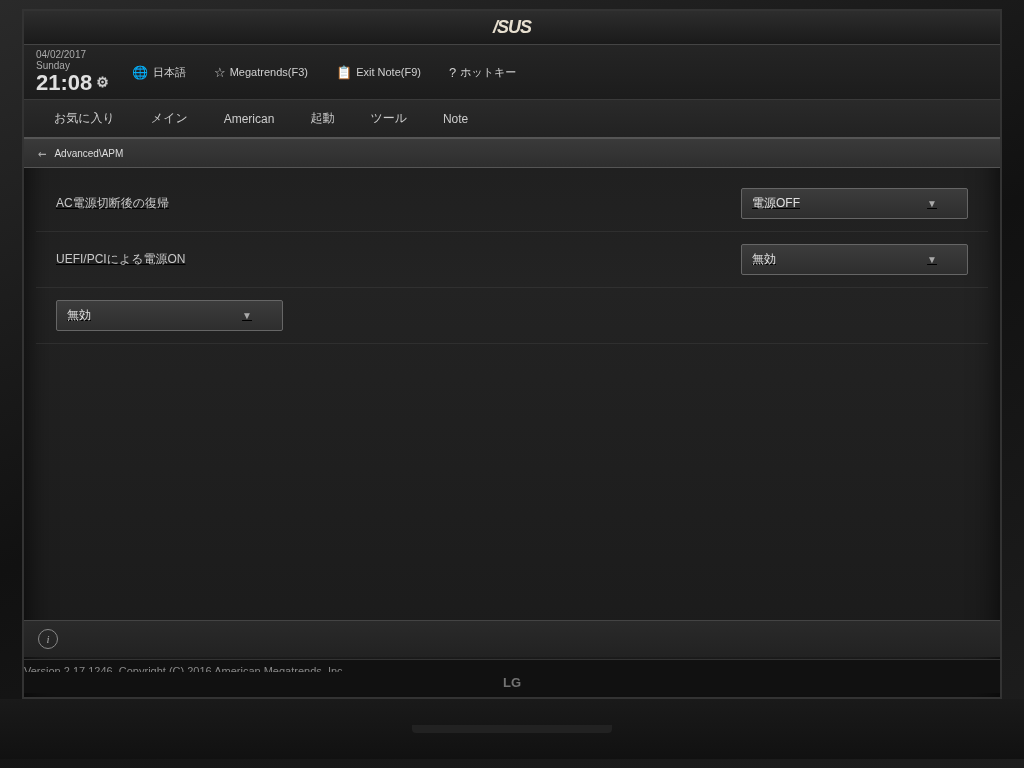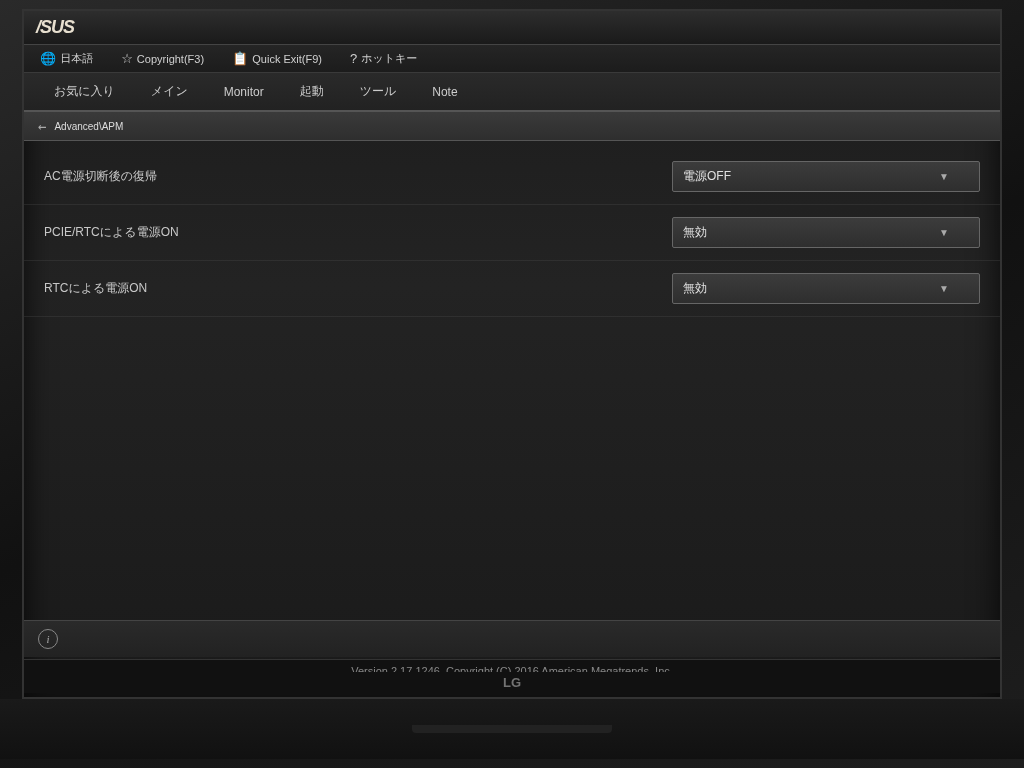--- a/index.html
+++ b/index.html
@@ -45,6 +45,7 @@
       align-items: center;
       gap: 16px;
       border-bottom: 1px solid #444;
+      flex-direction: column;
     }
 
     .asus-logo {

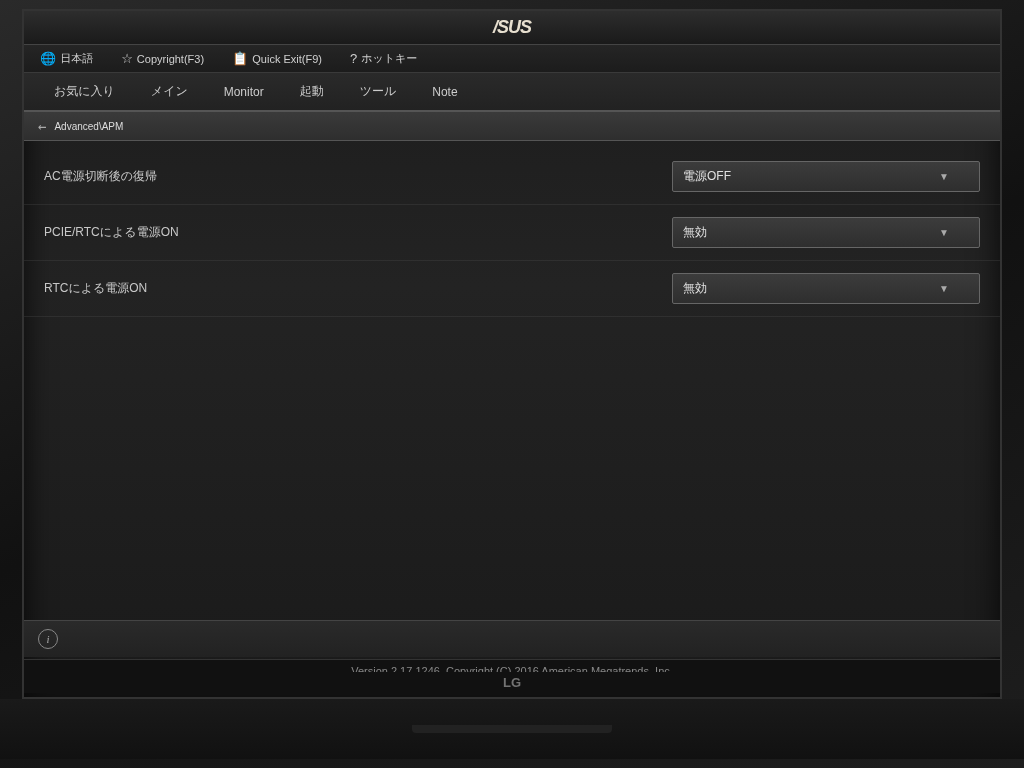--- a/index.html
+++ b/index.html
@@ -305,6 +305,16 @@
       </div>
 
       <div class="toolbar-row">
+        <div class="datetime">
+          <span class="date-text">
+            <span>04/02/2017</span><br>
+            <span>Sunday</span>
+          </span>
+          <div class="time-text">
+            <span>21:08</span>
+            <span class="gear-icon">⚙</span>
+          </div>
+        </div>
 
         <div class="toolbar-btn">
           <span class="toolbar-icon">🌐</span>

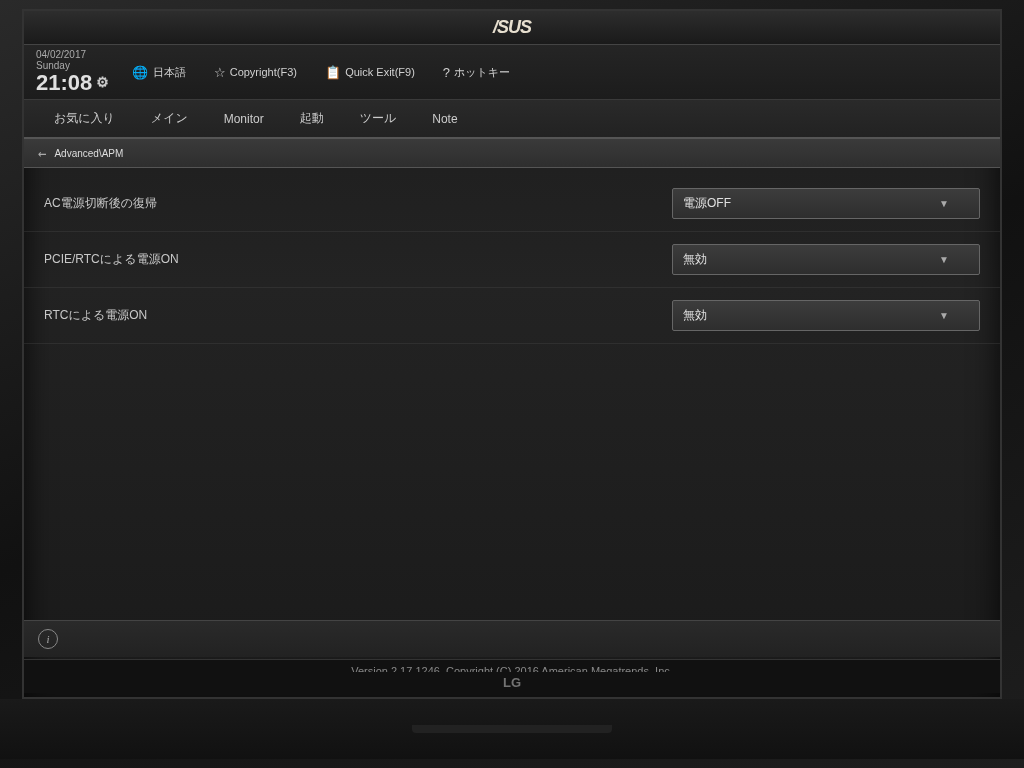--- a/index.html
+++ b/index.html
@@ -323,7 +323,7 @@
 
         <div class="toolbar-btn">
           <span class="toolbar-icon">☆</span>
-          <span>Copyright(F3)</span>
+          <span>Megatrends(F3)</span>
         </div>
 
         <div class="toolbar-btn">

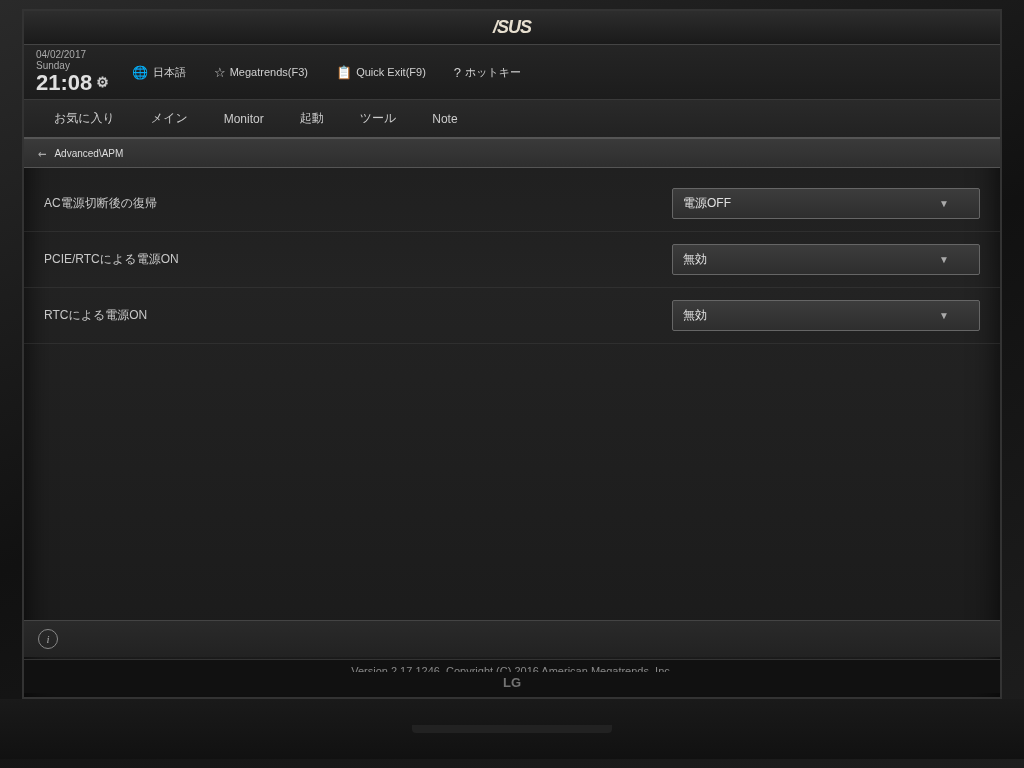--- a/index.html
+++ b/index.html
@@ -328,7 +328,7 @@
 
         <div class="toolbar-btn">
           <span class="toolbar-icon">📋</span>
-          <span>Quick Exit(F9)</span>
+          <span>Exit Note(F9)</span>
         </div>
 
         <div class="toolbar-btn">

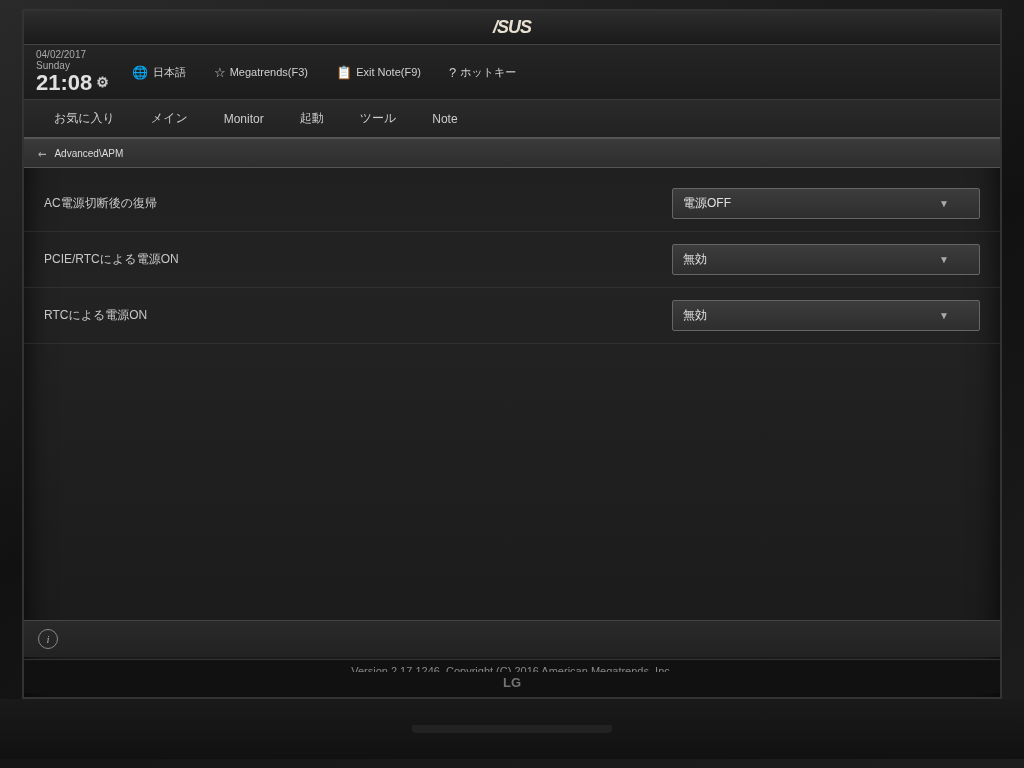--- a/index.html
+++ b/index.html
@@ -340,7 +340,7 @@
       <div class="nav-tabs">
         <div class="nav-tab">お気に入り</div>
         <div class="nav-tab">メイン</div>
-        <div class="nav-tab">Monitor</div>
+        <div class="nav-tab">American</div>
         <div class="nav-tab">起動</div>
         <div class="nav-tab">ツール</div>
         <div class="nav-tab">Note</div>

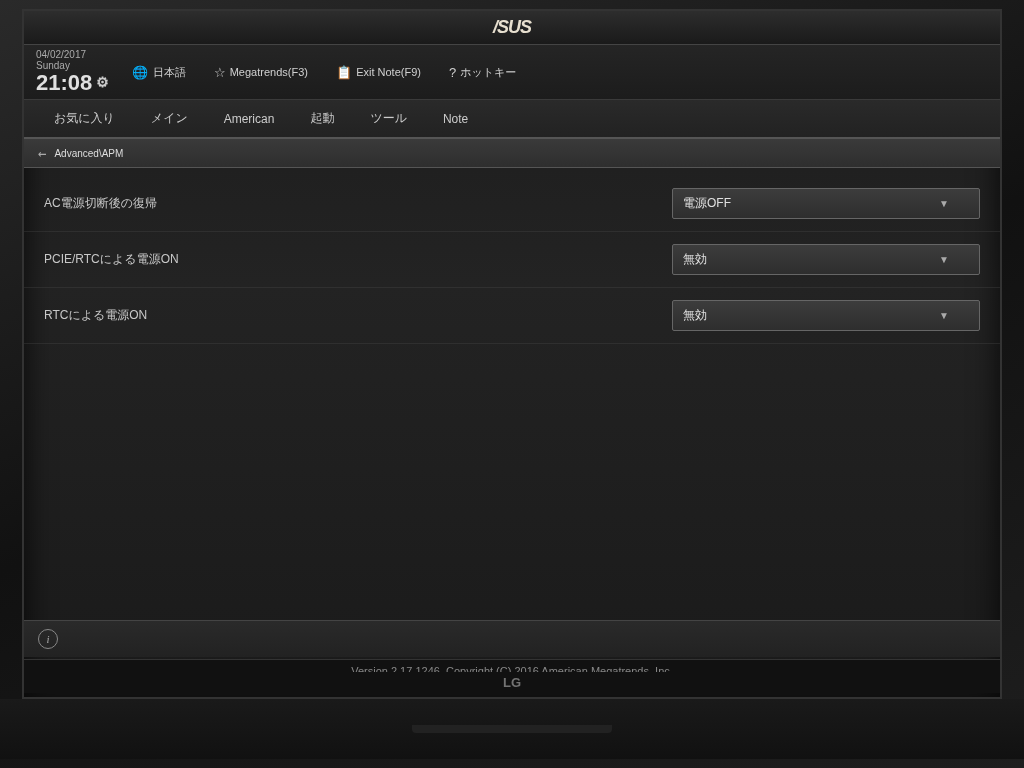--- a/index.html
+++ b/index.html
@@ -167,7 +167,8 @@
 
     
     .settings-container {
-      padding: 8px 0;
+      padding: 8px 12px;
+      text-decoration: underline;
     }
 
     .setting-row {

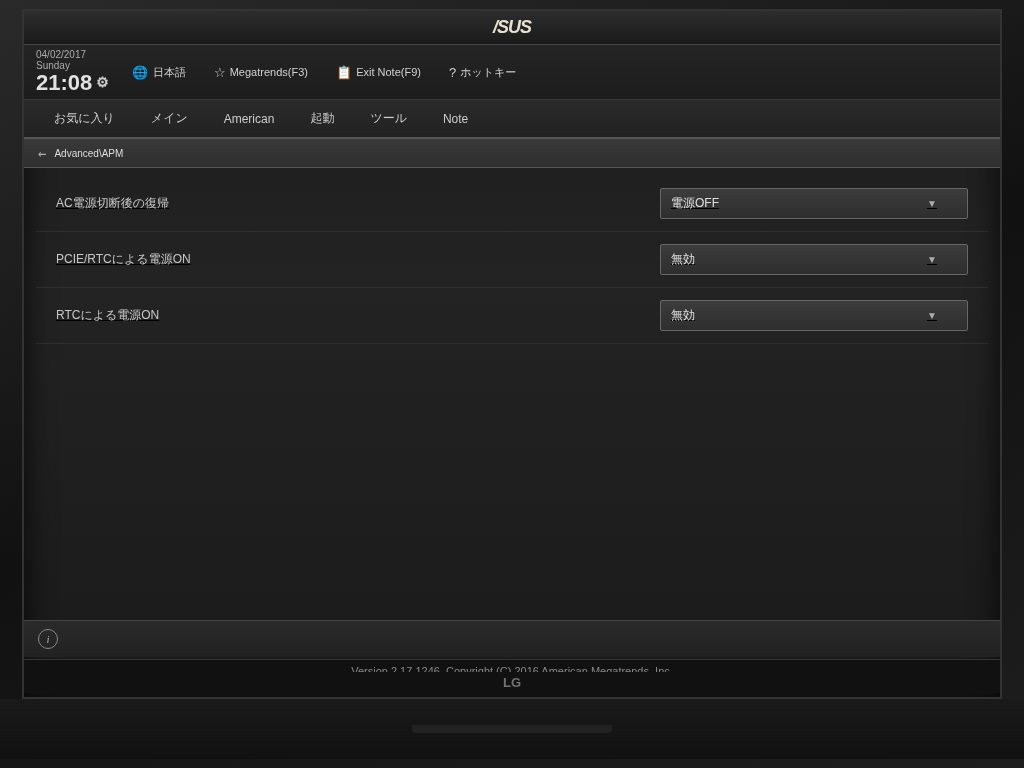--- a/index.html
+++ b/index.html
@@ -186,7 +186,7 @@
     }
 
     .setting-dropdown {
-      width: 308px;
+      width: 227px;
       background: linear-gradient(180deg, #3c3c3c 0%, #2e2e2e 100%);
       border: 1px solid #666;
       color: #e0e0e0;

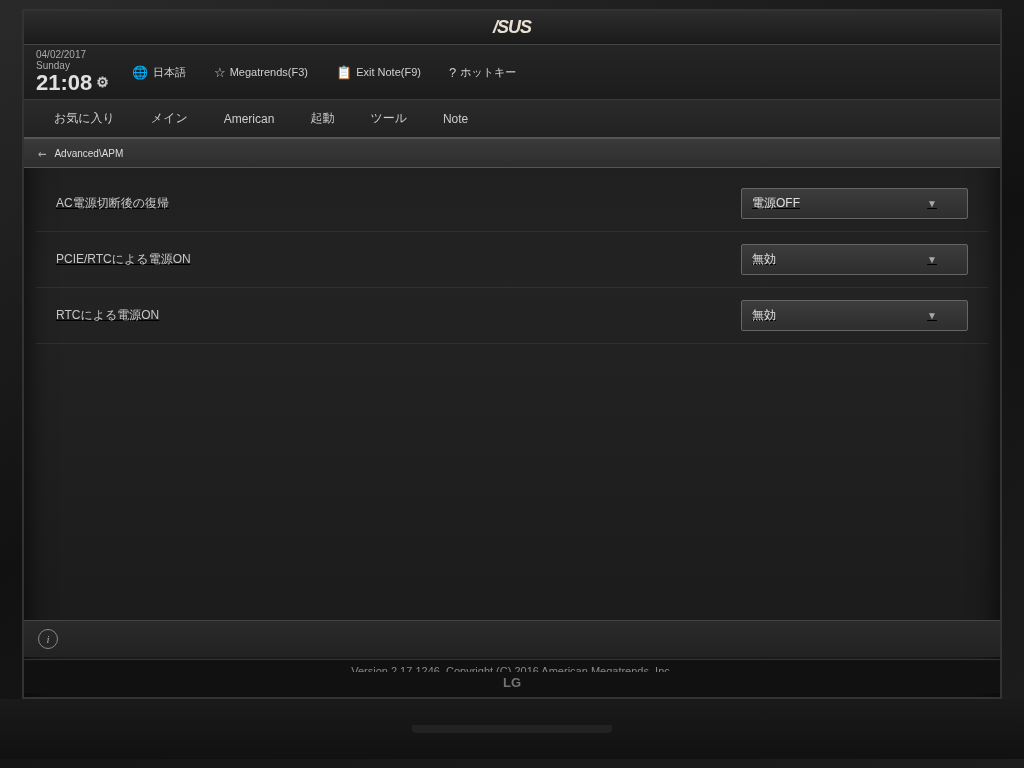--- a/index.html
+++ b/index.html
@@ -365,7 +365,7 @@
           </div>
 
           <div class="setting-row">
-            <span class="setting-label">PCIE/RTCによる電源ON</span>
+            <span class="setting-label">UEFI/PCIによる電源ON</span>
             <div class="setting-dropdown">
               <span class="dropdown-value">無効</span>
               <span class="dropdown-arrow">▼</span>

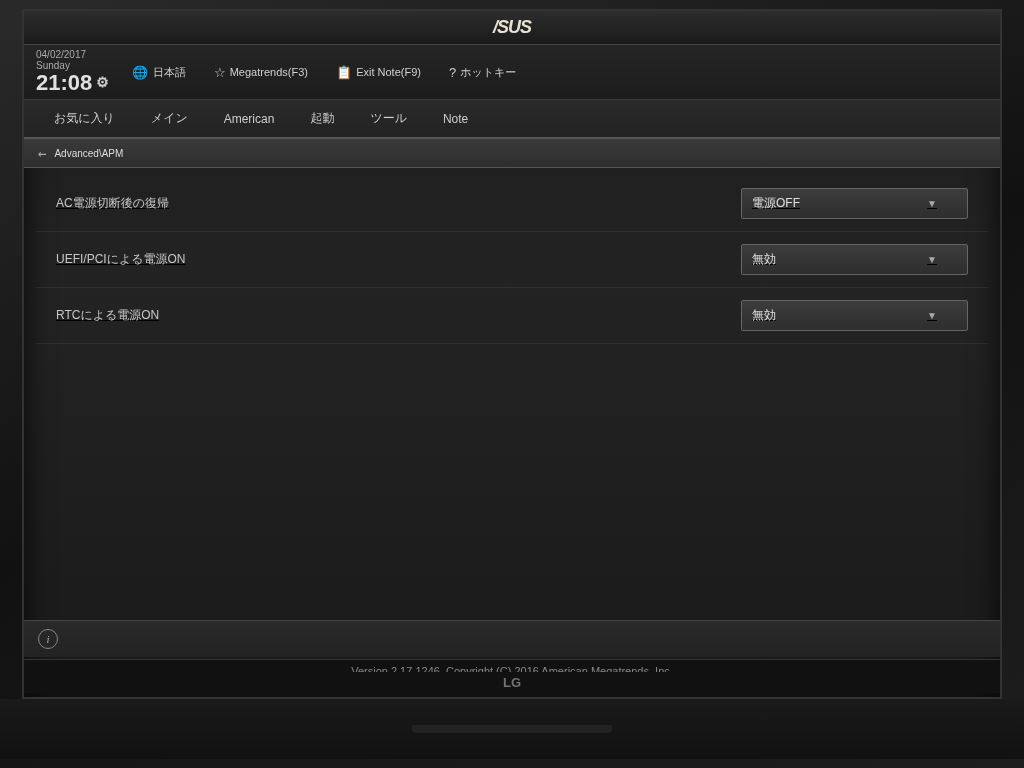--- a/index.html
+++ b/index.html
@@ -373,7 +373,6 @@
           </div>
 
           <div class="setting-row">
-            <span class="setting-label">RTCによる電源ON</span>
             <div class="setting-dropdown">
               <span class="dropdown-value">無効</span>
               <span class="dropdown-arrow">▼</span>

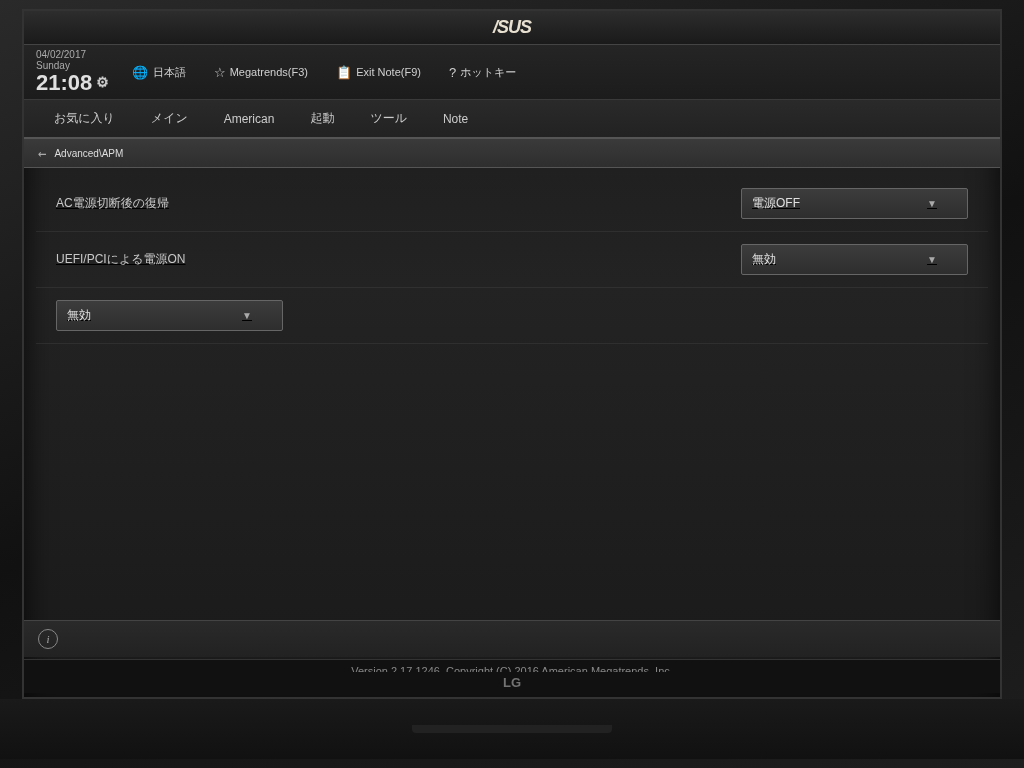--- a/index.html
+++ b/index.html
@@ -241,7 +241,6 @@
     .version-footer {
       background: #111;
       padding: 0;
-      text-align: center;
       border-top: 1px solid #333;
       margin-top: 19px;
     }

